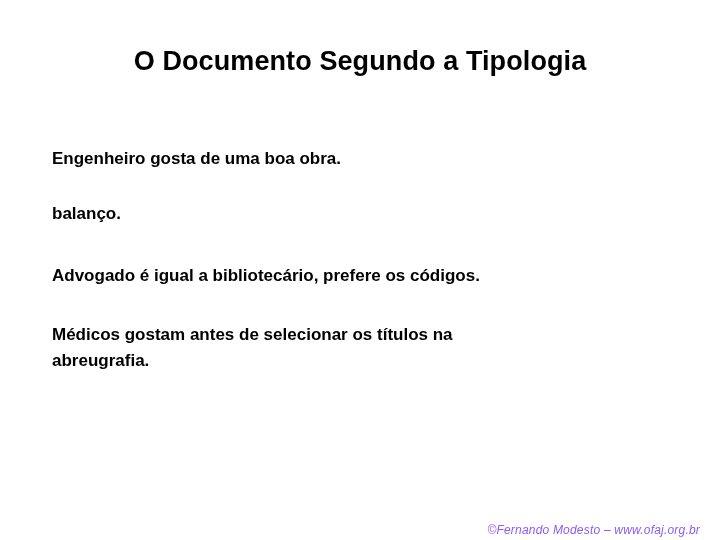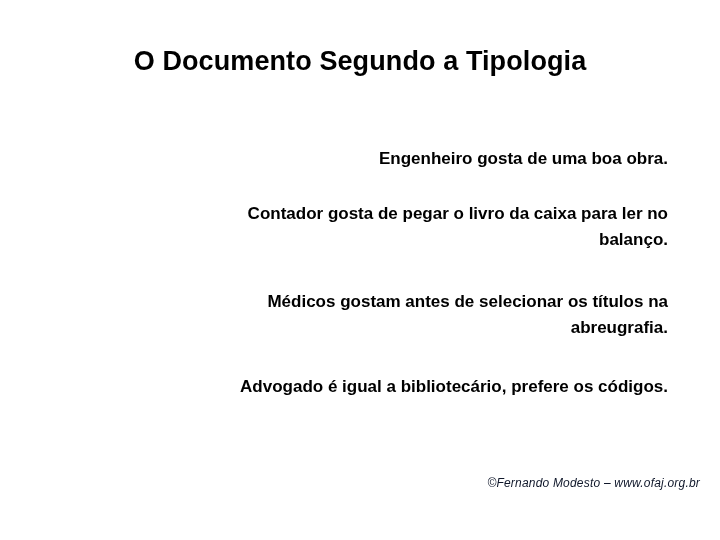--- a/index.html
+++ b/index.html
@@ -52,7 +52,7 @@
     color: #000000;
     line-height: 26px;
     margin: 0 0 27px 0;
-    text-align: right;
+    text-align: left;
   }
   .para:last-child {
     margin-bottom: 0;

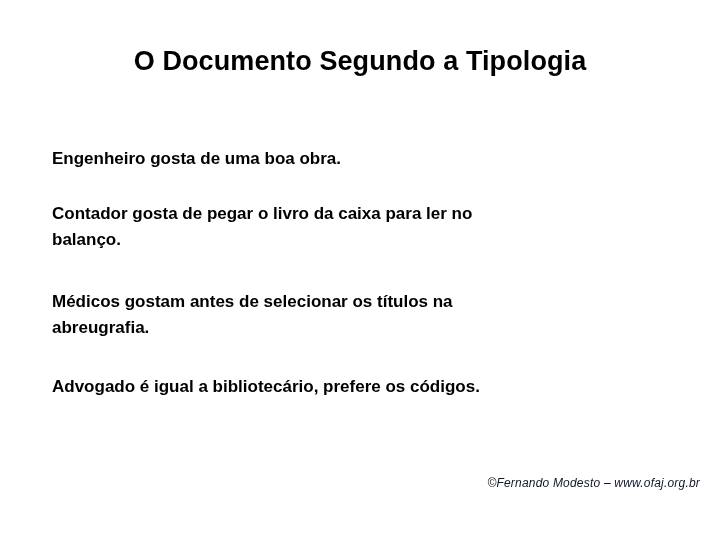--- a/index.html
+++ b/index.html
@@ -97,7 +97,6 @@
     </p>
 
     <p class="para p2">
-      <span class="line">Contador gosta de pegar o livro da caixa para ler no</span>
       <span class="line">balanço.</span>
     </p>
 

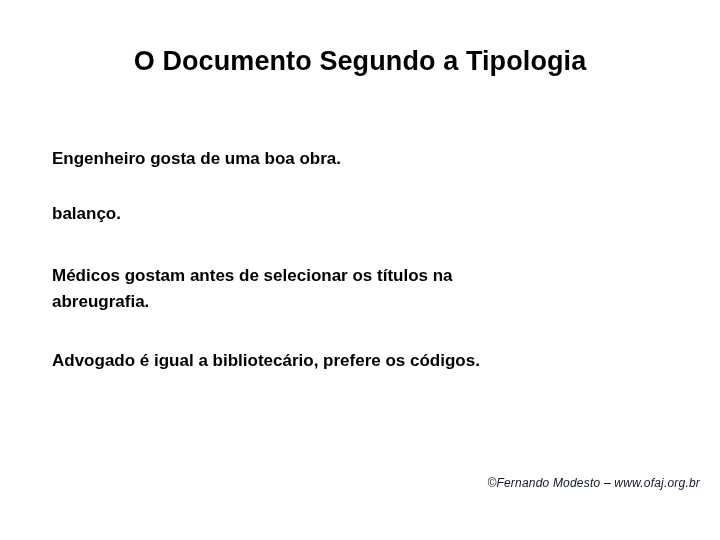--- a/index.html
+++ b/index.html
@@ -100,13 +100,13 @@
       <span class="line">balanço.</span>
     </p>
 
+    <p class="para p3">
+      <span class="line">Advogado é igual a bibliotecário, prefere os códigos.</span>
+    </p>
+
     <p class="para p4">
       <span class="line">Médicos gostam antes de selecionar os títulos na</span>
       <span class="line">abreugrafia.</span>
-    </p>
-
-    <p class="para p3">
-      <span class="line">Advogado é igual a bibliotecário, prefere os códigos.</span>
     </p>
 
 

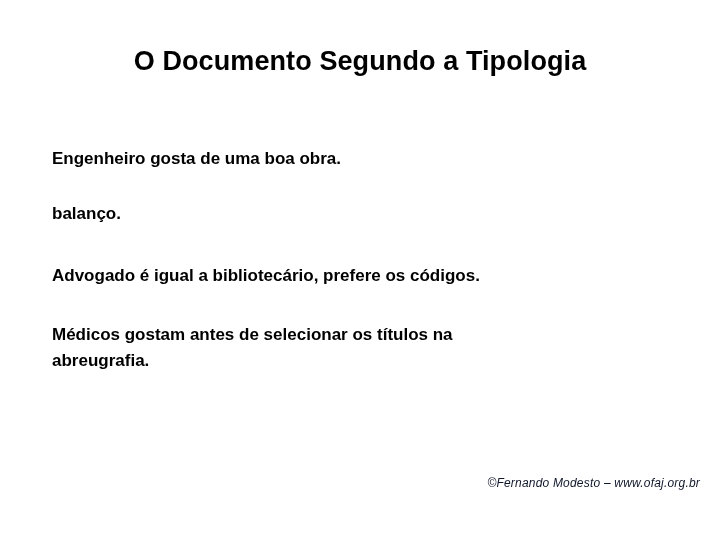--- a/index.html
+++ b/index.html
@@ -71,12 +71,12 @@
   
   .footer-credit {
     position: absolute;
-    top: 476px;
+    top: 523px;
     right: 20px;
     font-size: 12px;
     font-style: italic;
     font-weight: normal;
-    color: #0f172a;
+    color: #8b5cf6;
     white-space: nowrap;
     letter-spacing: 0.2px;
   }

